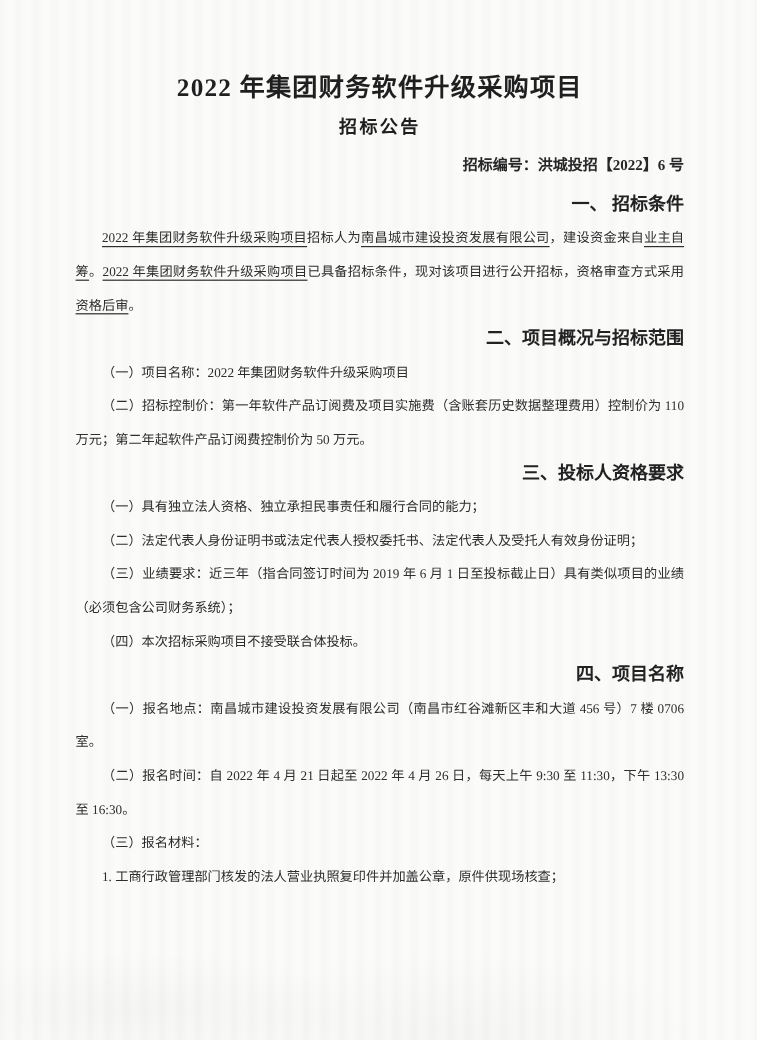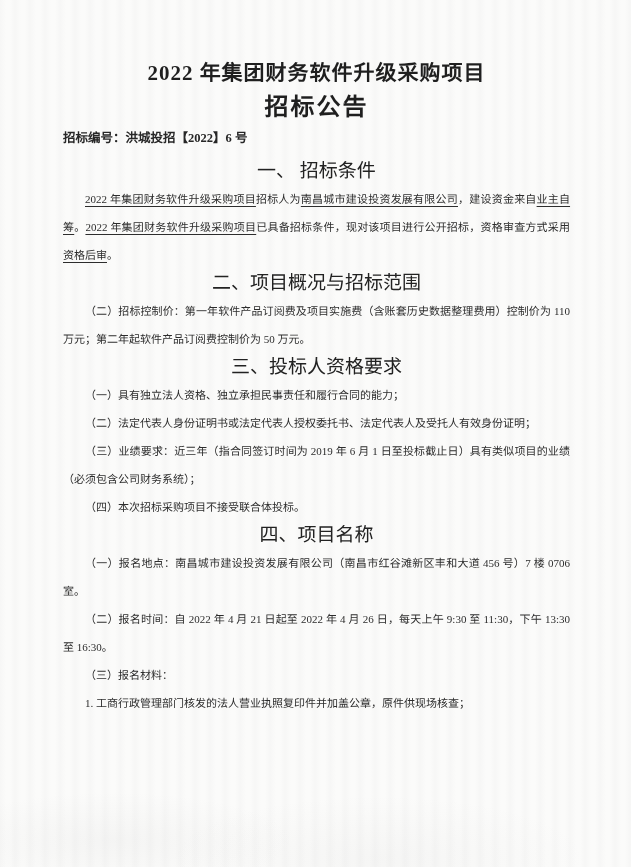--- a/index.html
+++ b/index.html
@@ -37,7 +37,7 @@
   .doc-title2 {
     margin-top: 5px;
     text-align: center;
-    font-size: 24px;
+    font-size: 15px;
     font-weight: bold;
     line-height: 28px;
     letter-spacing: 2px;

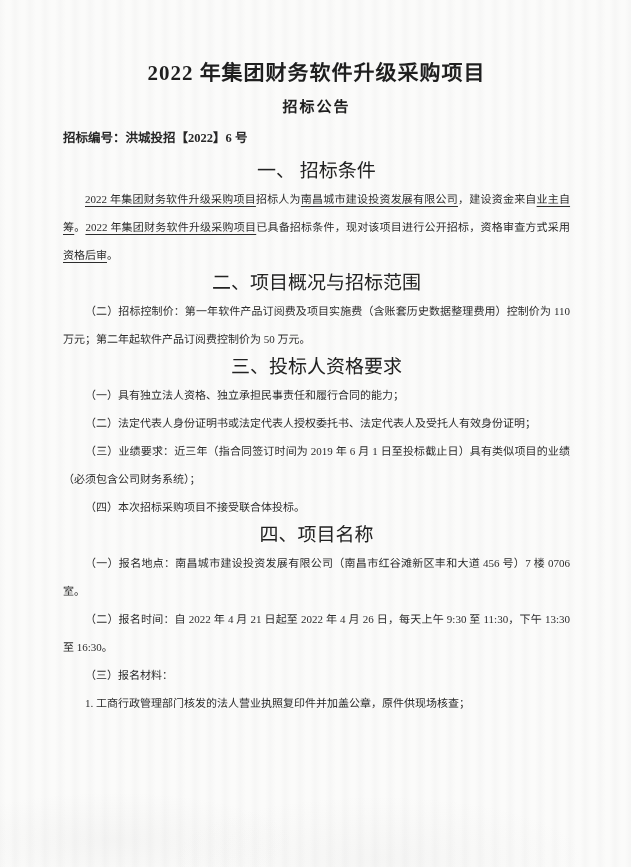--- a/index.html
+++ b/index.html
@@ -46,7 +46,7 @@
   .doc-number {
     margin-top: 8px;
     margin-bottom: 10px;
-    text-align: left;
+    text-align: right;
     font-size: 12.5px;
     font-weight: bold;
     line-height: 18px;

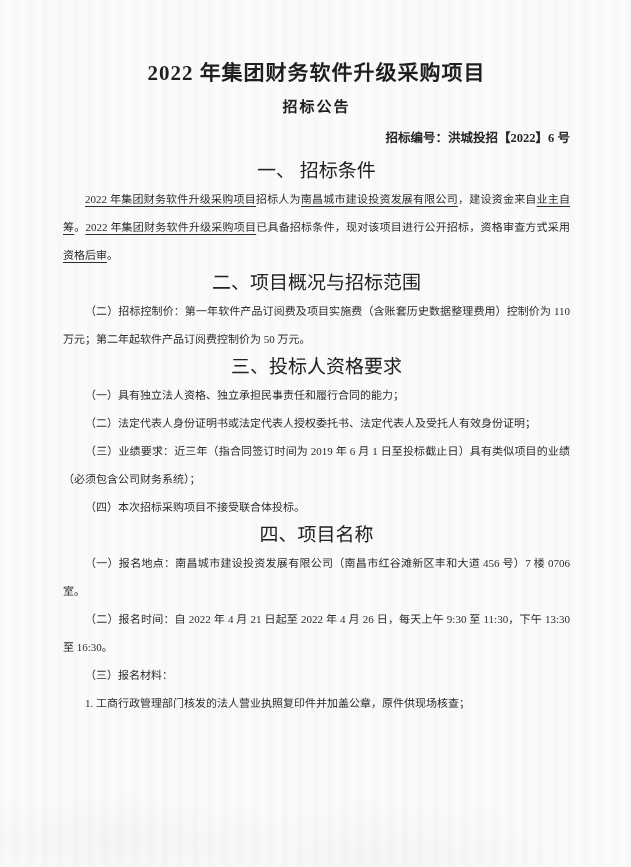--- a/index.html
+++ b/index.html
@@ -53,11 +53,11 @@
     color: #272727;
   }
   .sec-heading {
-    font-size: 19px;
-    font-weight: normal;
+    font-size: 15px;
+    font-weight: bold;
     line-height: 28px;
     color: #222222;
-    text-align: center;
+    text-align: right;
   }
   .para {
     margin: 0;

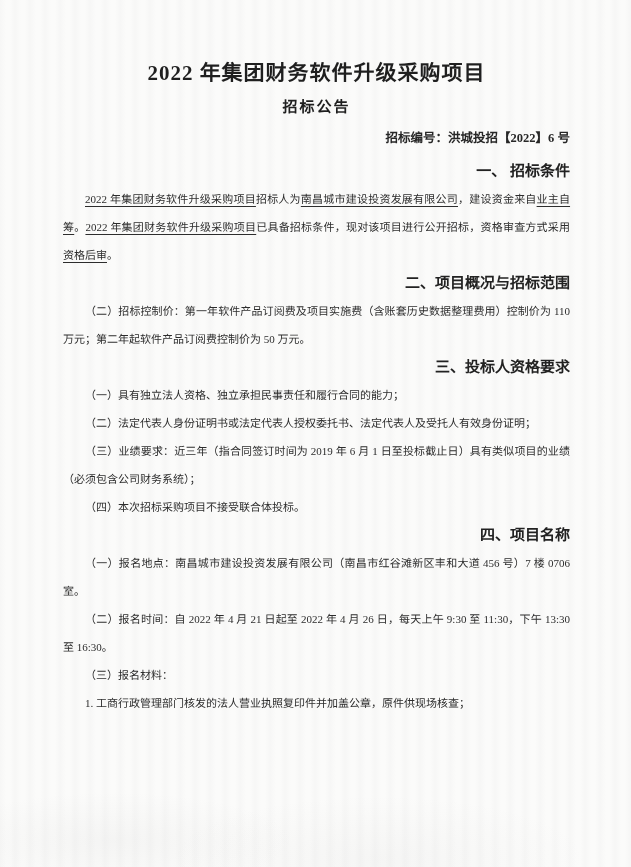--- a/index.html
+++ b/index.html
@@ -85,6 +85,7 @@
       <div class="sec-heading">一、 招标条件</div>
       <p class="para"><span class="u">2022 年集团财务软件升级采购项目</span><span class="">招标人为</span><span class="u">南昌城市建设投资发展有限公司</span><span class="">，建设资金来自</span><span class="u">业主自筹</span><span class="">。</span><span class="u">2022 年集团财务软件升级采购项目</span><span class="">已具备招标条件，现对该项目进行公开招标，资格审查方式采用</span><span class="u">资格后审</span><span class="">。</span></p>
       <div class="sec-heading">二、项目概况与招标范围</div>
+      <p class="para"><span class="">（一）项目名称：2022 年集团财务软件升级采购项目</span></p>
       <p class="para"><span class="">（二）招标控制价：第一年软件产品订阅费及项目实施费（含账套历史数据整理费用）控制价为 110 万元；第二年起软件产品订阅费控制价为 50 万元。</span></p>
       <div class="sec-heading">三、投标人资格要求</div>
       <p class="para"><span class="">（一）具有独立法人资格、独立承担民事责任和履行合同的能力；</span></p>

